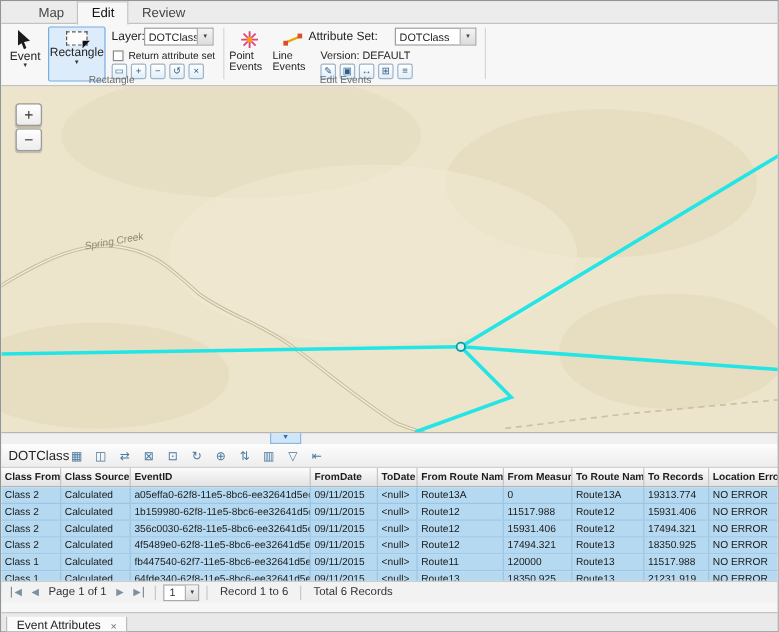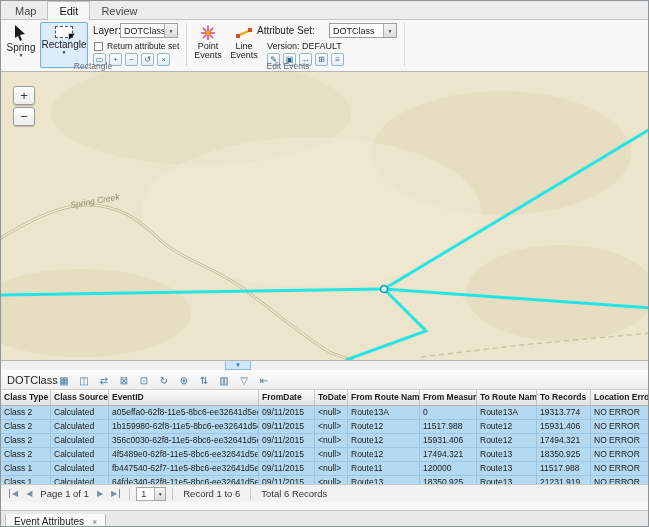--- a/index.html
+++ b/index.html
@@ -9,7 +9,7 @@
 
   
   .tabstrip { position:absolute; top:0; left:0; right:0; height:19px;
-              background:#ececec; border-bottom:1px solid #c2c2c2; padding-left:3px; }
+              background:#ececec; border-bottom:1px solid #c2c2c2; padding-left:20px; }
   .tab { display:inline-block; padding:3px 11px 3px; font-size:11px; color:#444;
          position:relative; top:0; cursor:default; }
   .tab.active { background:#f7f7f7; border:1px solid #c2c2c2; border-bottom:1px solid #f7f7f7;

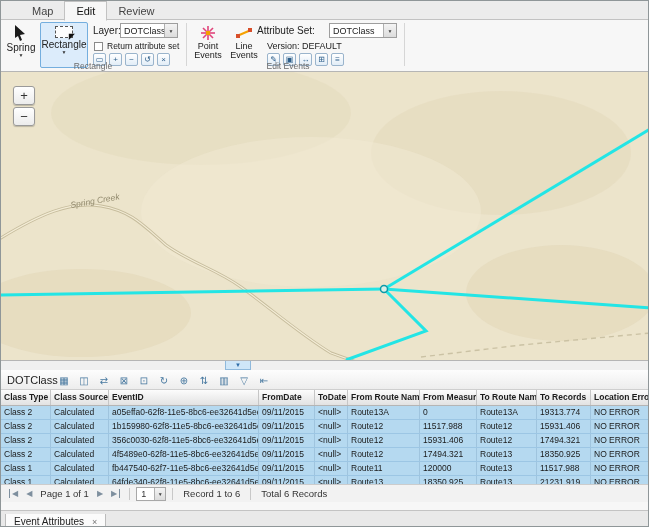--- a/index.html
+++ b/index.html
@@ -113,7 +113,7 @@
       <svg width="14" height="17" viewBox="0 0 14 17">
         <polygon points="1,0 11,9 6,10 8,15 6,16 4,11 1,13" fill="#1b1b1b"></polygon>
       </svg>
-      <span>Spring</span>
+      <span>Event</span>
       <span class="caret">▼</span>
     </div>
 

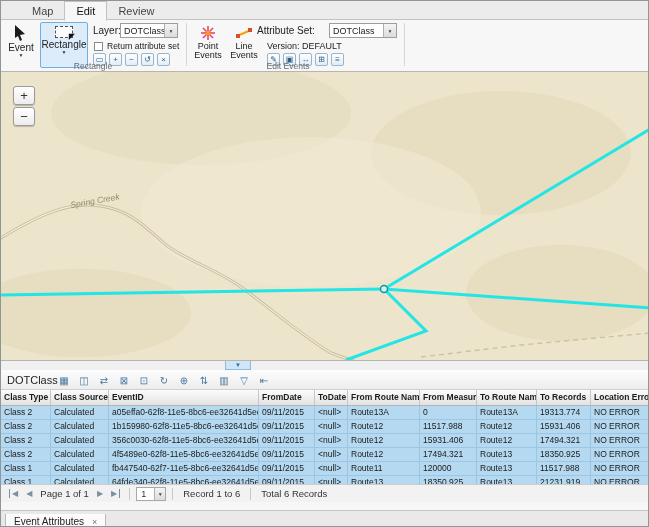--- a/index.html
+++ b/index.html
@@ -39,7 +39,7 @@
   .minirow { position:absolute; display:flex; }
   .rect-icon { width:18px; height:12px; border:1px dashed #555; position:relative; margin-bottom:1px; background:#fdfdfd; }
   .rect-icon .cur { position:absolute; right:-3px; bottom:-4px; font-size:8px; color:#111; line-height:8px; }
-  .two-line { font-size:9px; line-height:9px; text-align:center; margin-top:1px; color:#222; width:34px; }
+  .two-line { font-size:9px; line-height:9px; margin-top:1px; color:#222; width:34px; }
 
   
   .map { position:absolute; top:71px; left:0; width:649px; height:288px; background:#ece4cb; overflow:hidden; }

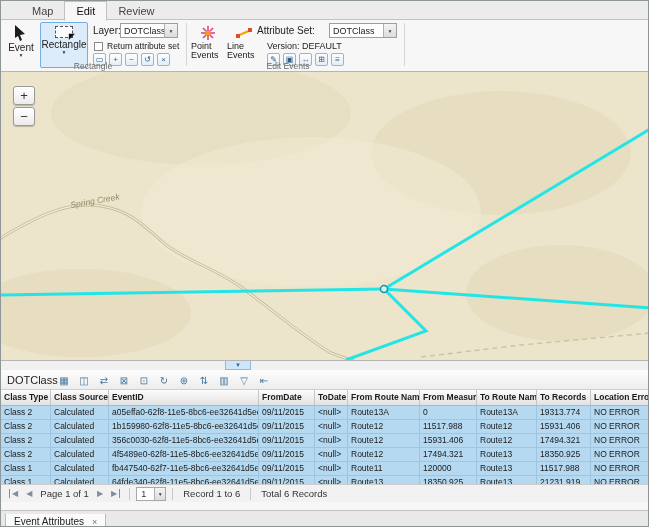--- a/index.html
+++ b/index.html
@@ -229,7 +229,7 @@
   </div>
 
   <div class="thead">
-    <div class="th c0">Class Type</div>
+    <div class="th c0">Class From</div>
     <div class="th c1">Class Source</div>
     <div class="th c2">EventID</div>
     <div class="th c3">FromDate</div>

